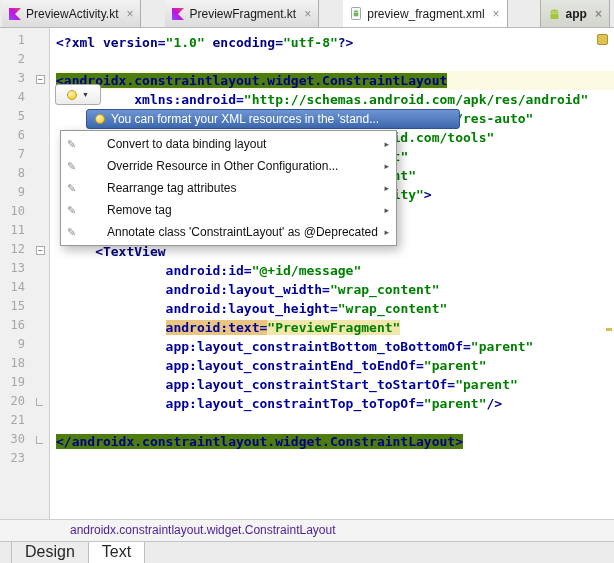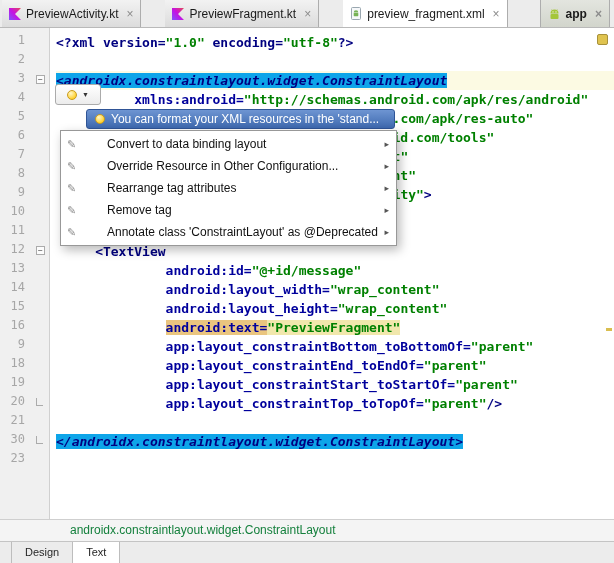--- a/index.html
+++ b/index.html
@@ -33,7 +33,7 @@
   .t{color:#000080;font-weight:bold;}
   .a{color:#00009C;font-weight:bold;}
   .v{color:#008000;font-weight:bold;}
-  .sel{background:#0ea5e9;font-style:italic;}
+  .sel{background:#4d7c0f;}
   .cur{background:#FCFAE3;}
   .wn{background:#EAC57F;}
   .wv{background:#F1E7AC;}

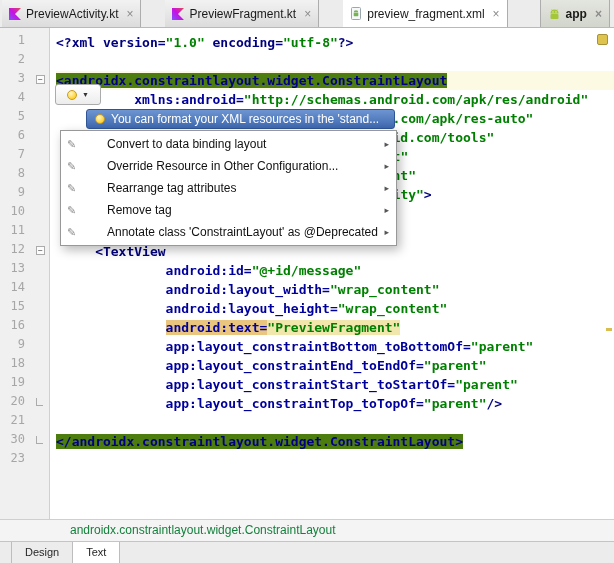--- a/index.html
+++ b/index.html
@@ -47,7 +47,7 @@
   .dd{font-size:7px;color:#333;}
 
   
-  .ttip{position:absolute;left:86px;top:81px;width:309px;height:20px;box-sizing:border-box;z-index:6;
+  .ttip{position:absolute;left:86px;top:81px;width:374px;height:20px;box-sizing:border-box;z-index:6;
         display:flex;align-items:center;gap:6px;padding:0 8px;
         background:linear-gradient(#6E95D2,#3E69AF);border:1px solid #2F5496;border-radius:3px;
         color:#fff;font-size:12px;white-space:nowrap;overflow:hidden;}

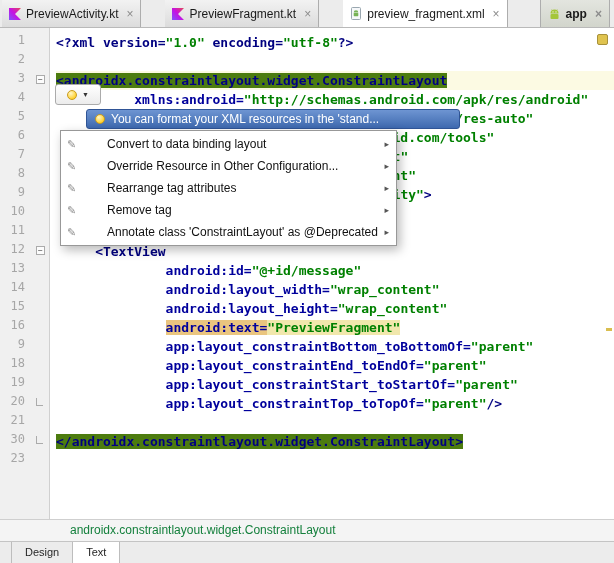--- a/index.html
+++ b/index.html
@@ -66,7 +66,7 @@
   .stripe-warn{position:absolute;right:2px;top:300px;width:6px;height:3px;background:#D9BE4F;z-index:4;}
 
   
-  .crumbs{height:21px;border-top:1px solid #CFCFCF;background:#F4F4F4;font-size:12px;color:#15803d;
+  .crumbs{height:21px;border-top:1px solid #CFCFCF;background:#F4F4F4;font-size:12px;color:#4c1d95;
           line-height:21px;padding-left:70px;}
 
   

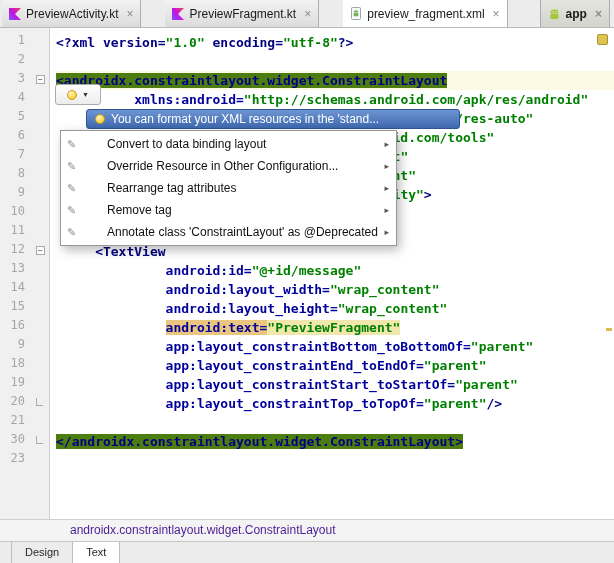--- a/index.html
+++ b/index.html
@@ -71,7 +71,7 @@
 
   
   .bottombar{height:21px;border-top:1px solid #C4C4C4;background:#ECECEC;display:flex;padding-left:12px;}
-  .btab{height:21px;line-height:20px;padding:0 13px;font-size:11px;color:#262626;box-sizing:border-box;
+  .btab{height:21px;line-height:20px;padding:0 13px;font-size:16px;color:#262626;box-sizing:border-box;
         border-left:1px solid #BDBDBD;border-right:1px solid #BDBDBD;margin-left:-1px;}
   .btab.active{background:#FFFFFF;}
 </style>

